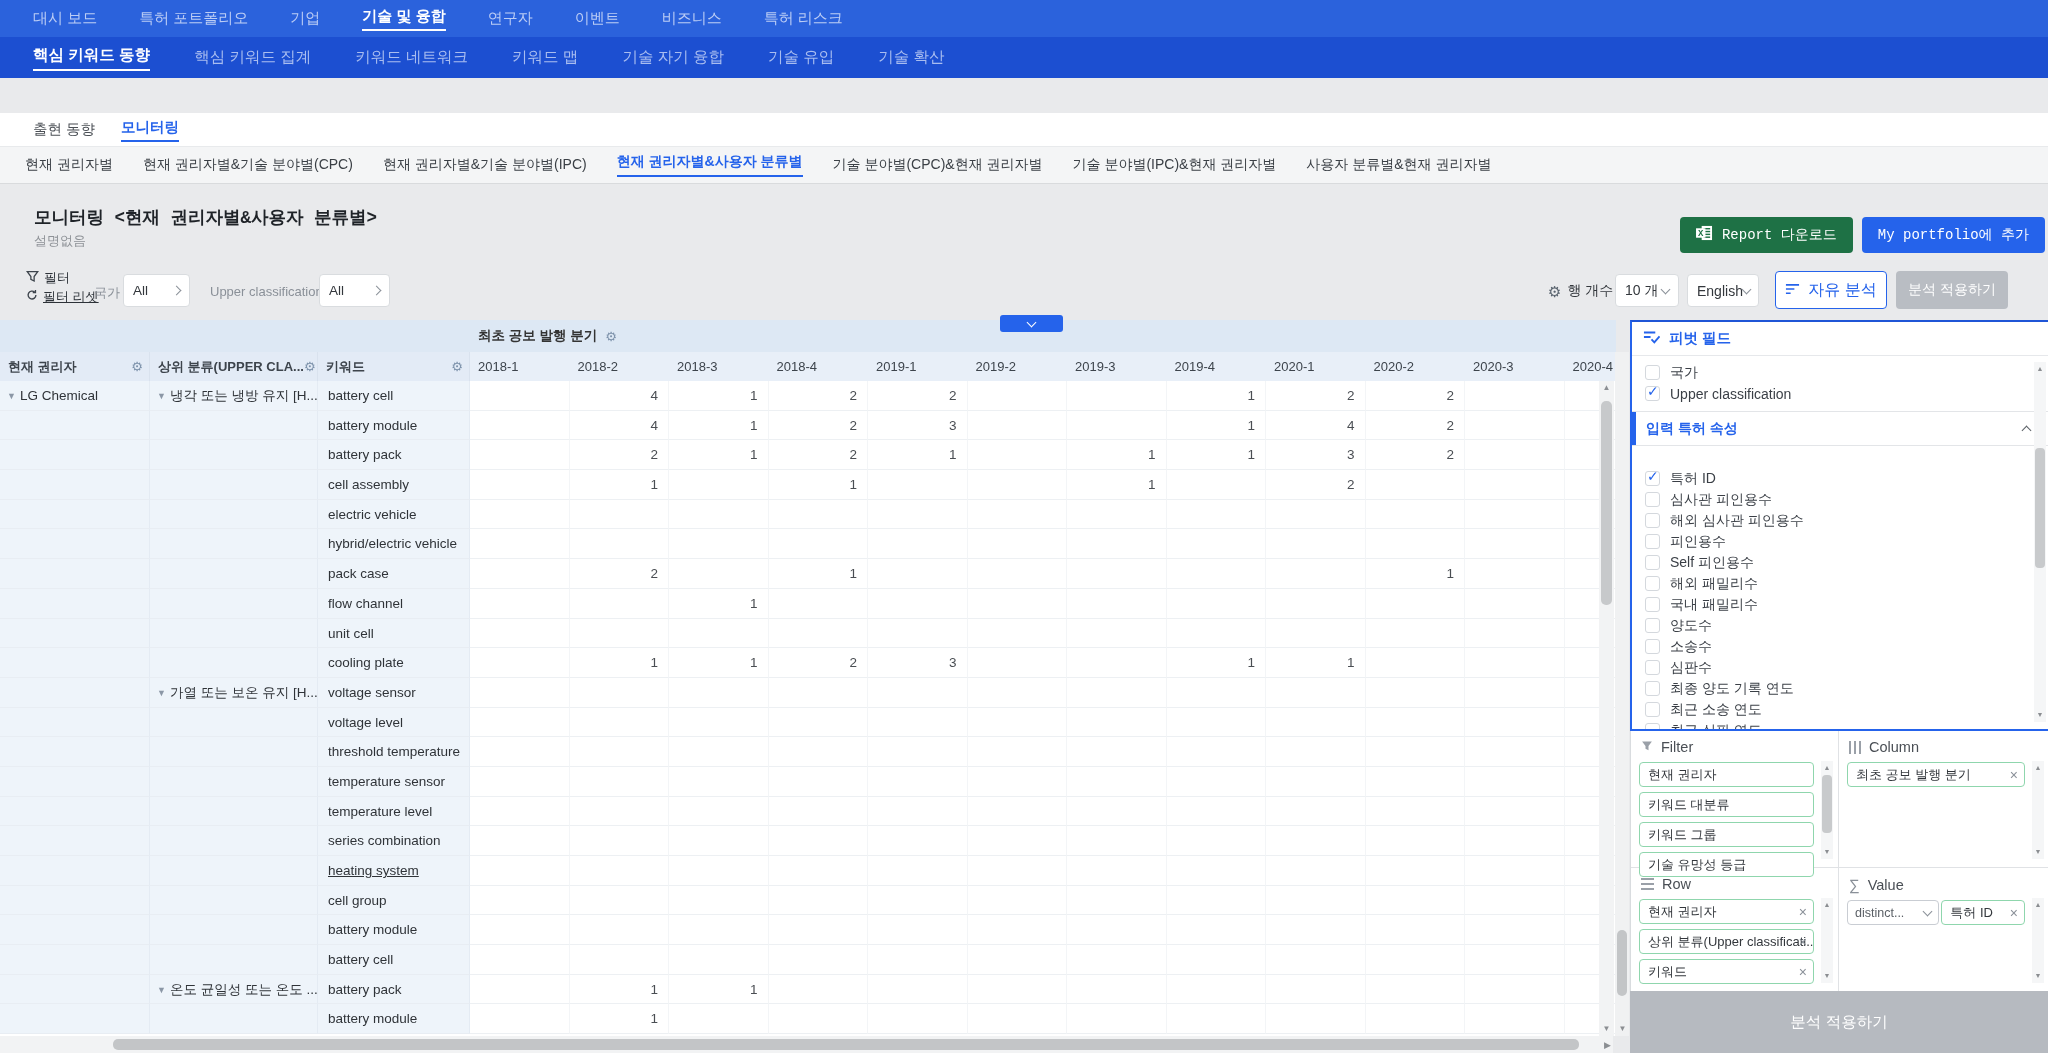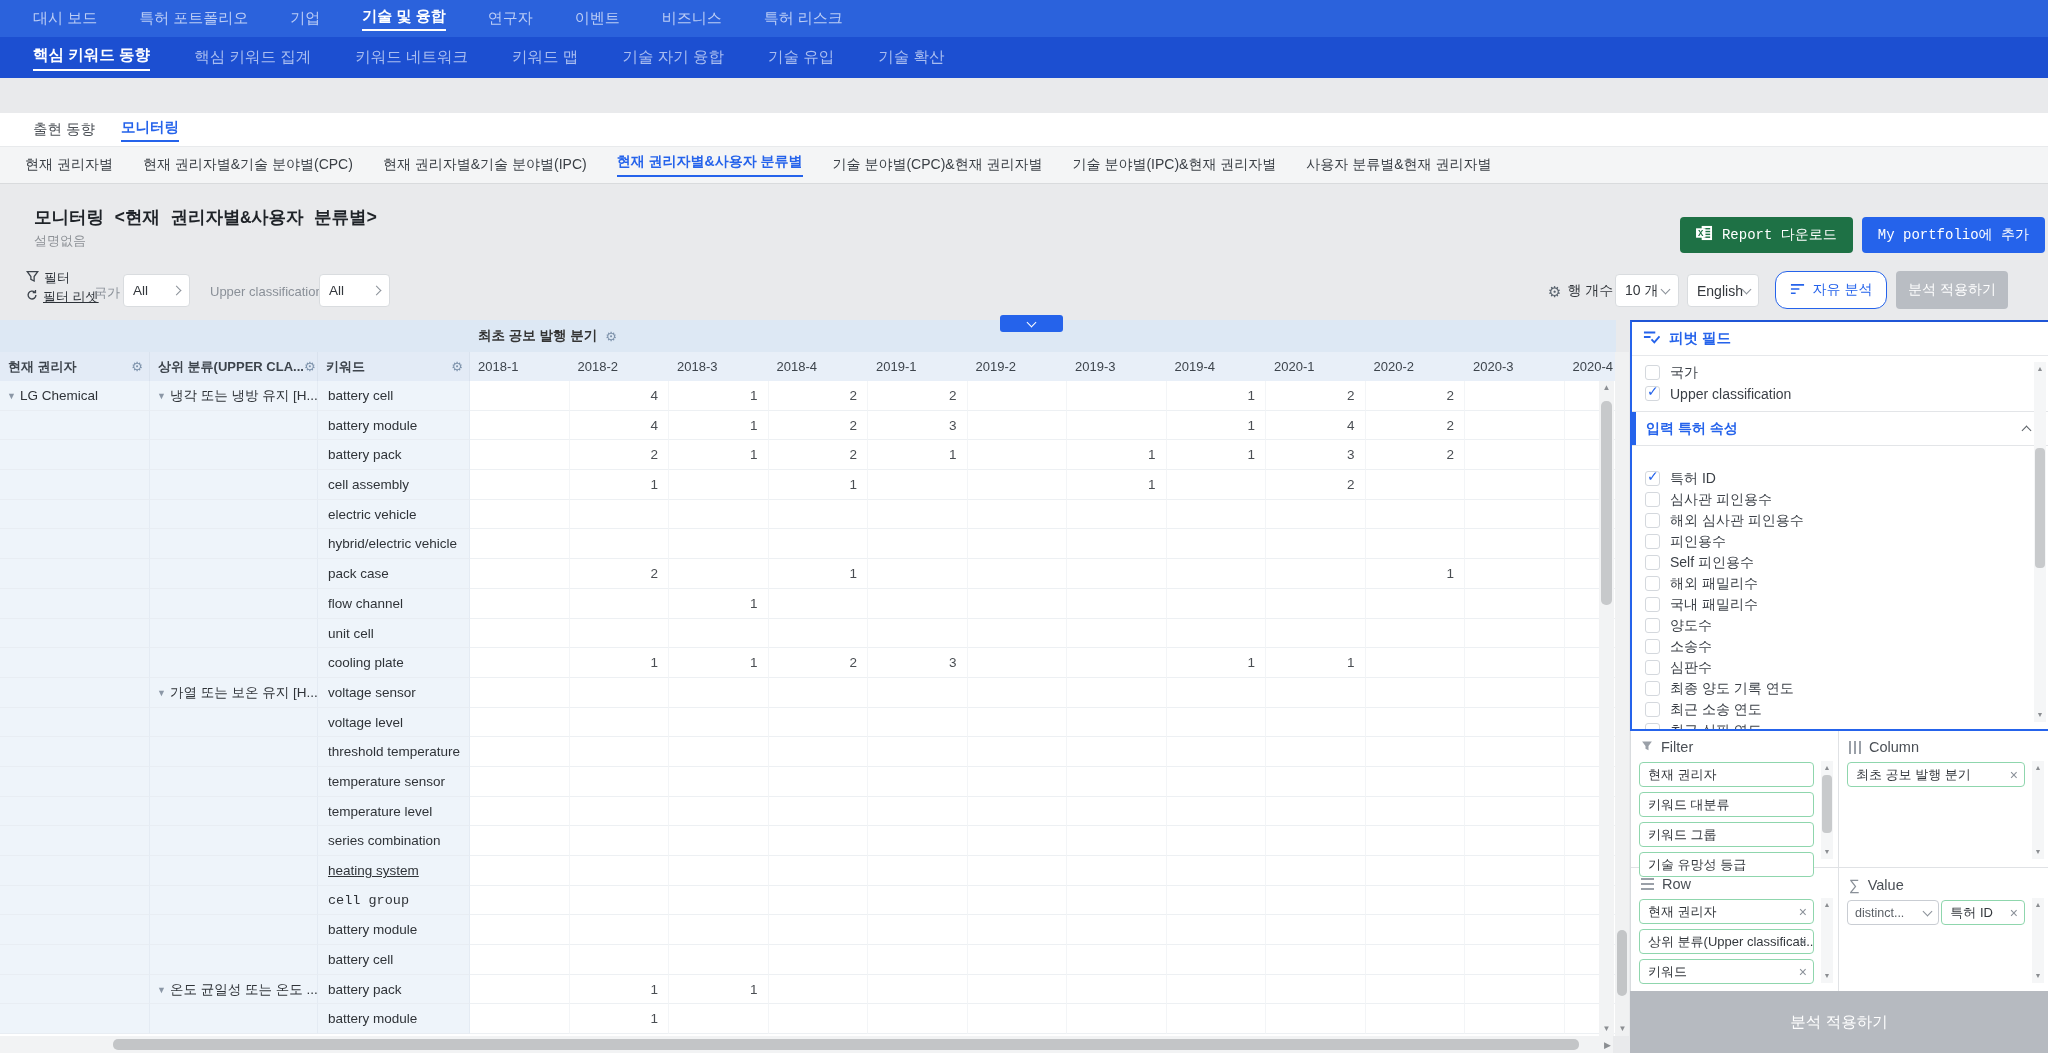--- a/index.html
+++ b/index.html
@@ -41,7 +41,7 @@
 .chv.up{transform:rotate(-135deg);margin-top:3px;}
 .rowcount{position:absolute;left:1548px;top:18px;display:flex;align-items:center;gap:6px;font-size:14px;color:#33373c;}
 .gear{color:#5a646f;font-size:15px;line-height:1;}
-.btn-free{position:absolute;left:1775px;top:7px;width:112px;height:38px;border:1px solid #2563eb;background:#fff;color:#2563eb;border-radius:12px;font-size:14px;font-family:inherit;display:flex;align-items:center;justify-content:center;gap:8px;cursor:pointer;box-sizing:border-box;}
+.btn-free{position:absolute;left:1775px;top:7px;width:112px;height:38px;border:1px solid #2563eb;background:#fff;color:#2563eb;border-radius:4px;font-size:16px;font-family:inherit;display:flex;align-items:center;justify-content:center;gap:8px;cursor:pointer;box-sizing:border-box;}
 .btn-apply-top{position:absolute;left:1896px;top:7px;width:112px;height:38px;background:#b9bdc3;color:#fff;border:none;border-radius:4px;font-size:14px;font-family:inherit;cursor:pointer;}
 
 .tbl{position:absolute;left:0;top:320px;width:1616px;height:716px;background:#fff;overflow:hidden;}

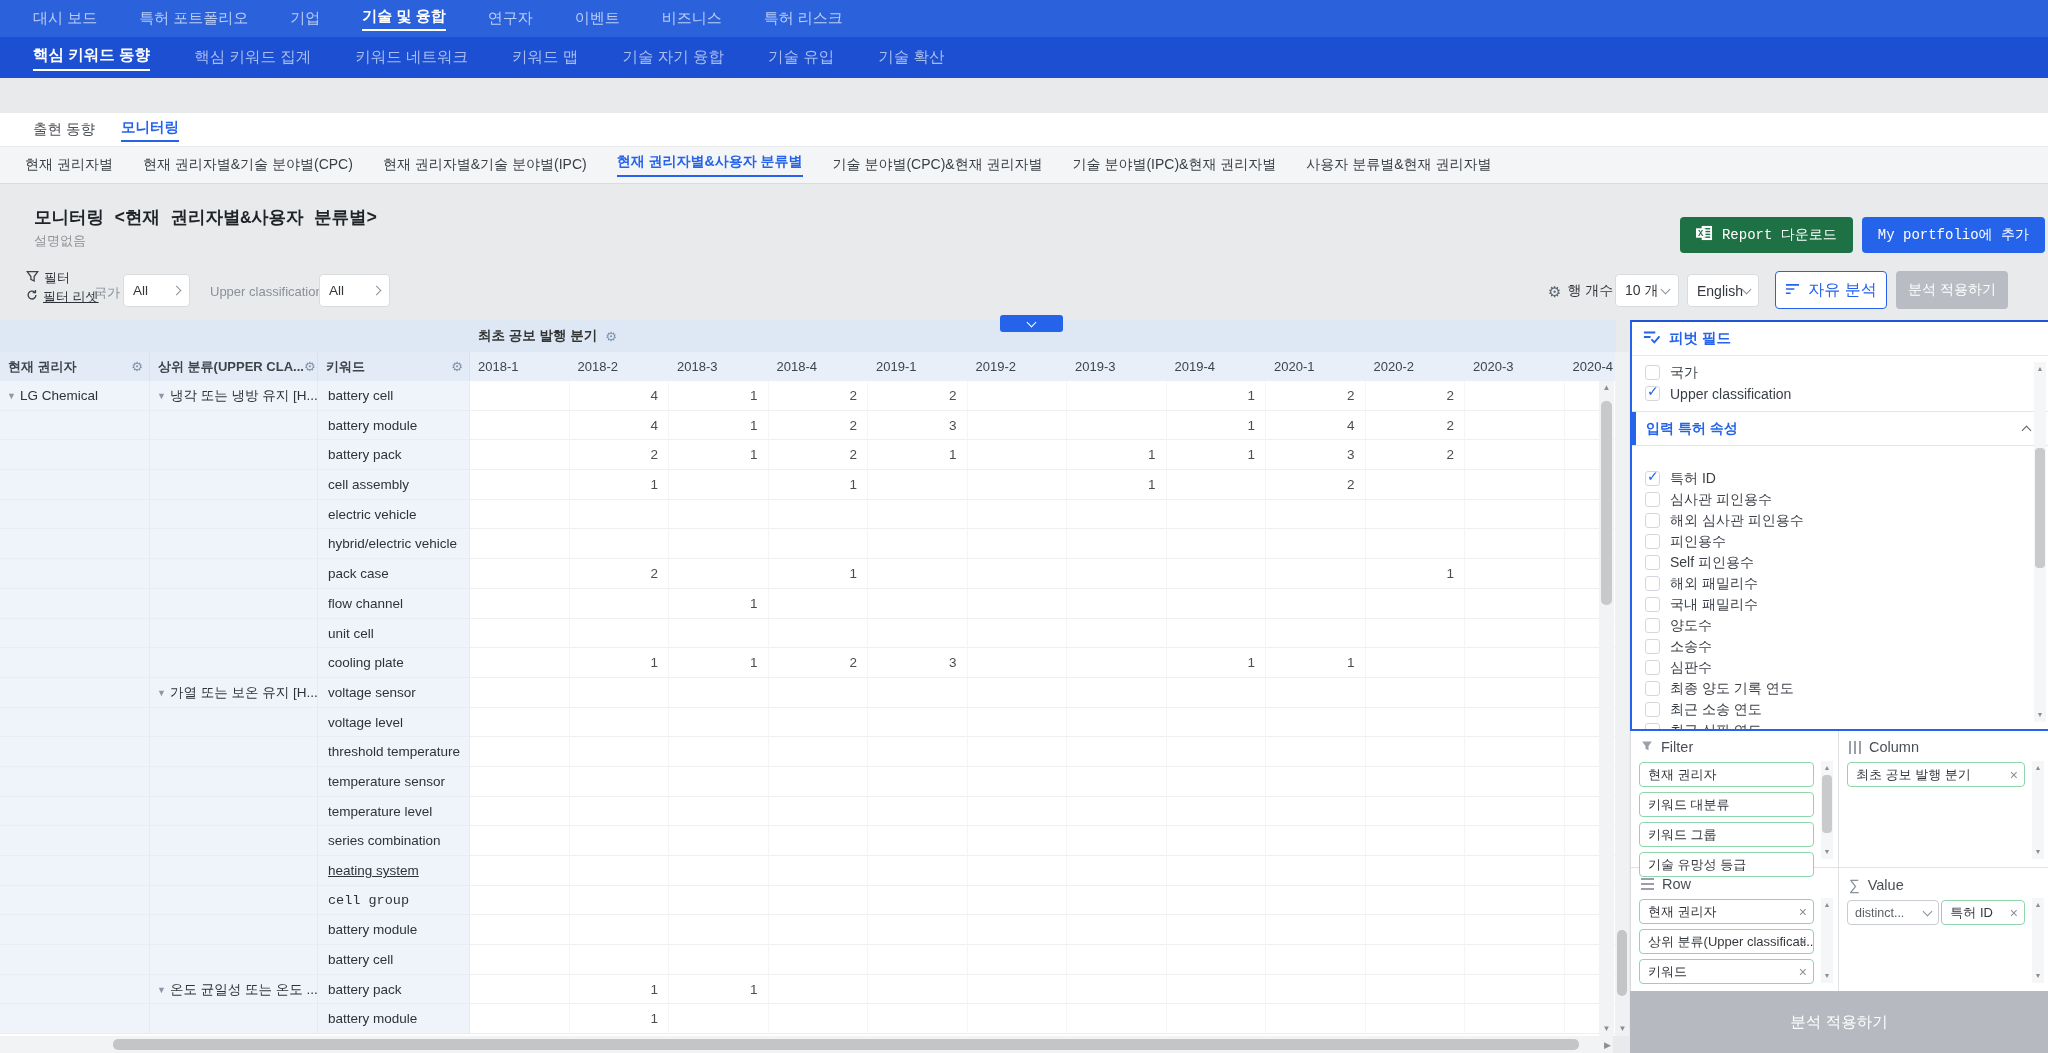--- a/index.html
+++ b/index.html
@@ -566,7 +566,7 @@
         <div class="trow">
           <div class="tc lc c1"><span class="tri">▼</span><span></span></div>
           <div class="tc lc c2"><span class="tri">▼</span><span></span></div>
-          <div class="tc lc c3" style="padding-left:10px;font-family:Liberation Mono, monospace;">cell group</div>
+          <div class="tc lc c3" style="padding-left:10px;">cell group</div>
           <span class="tc cq"></span>
           <span class="tc cq"></span>
           <span class="tc cq"></span>

